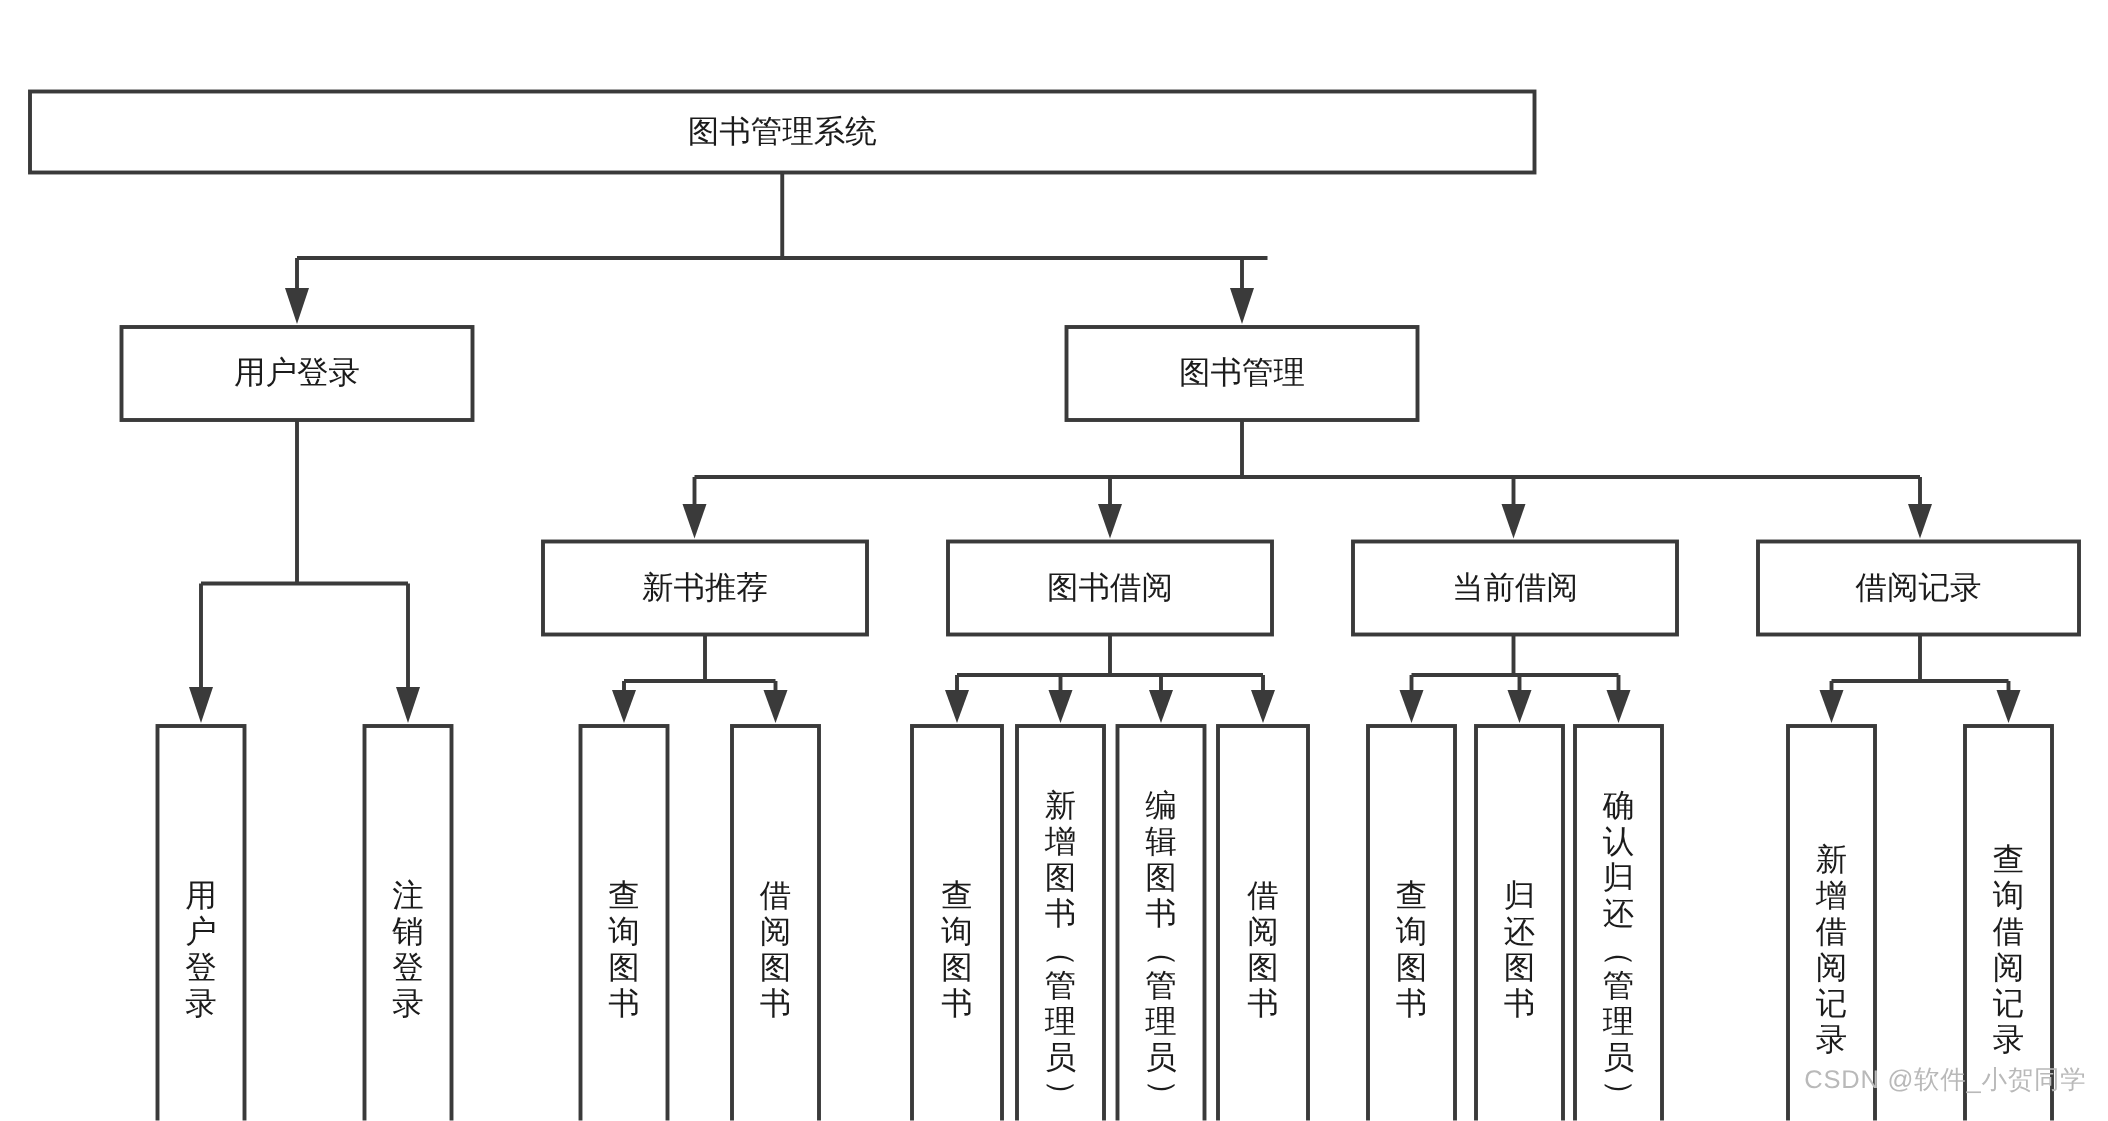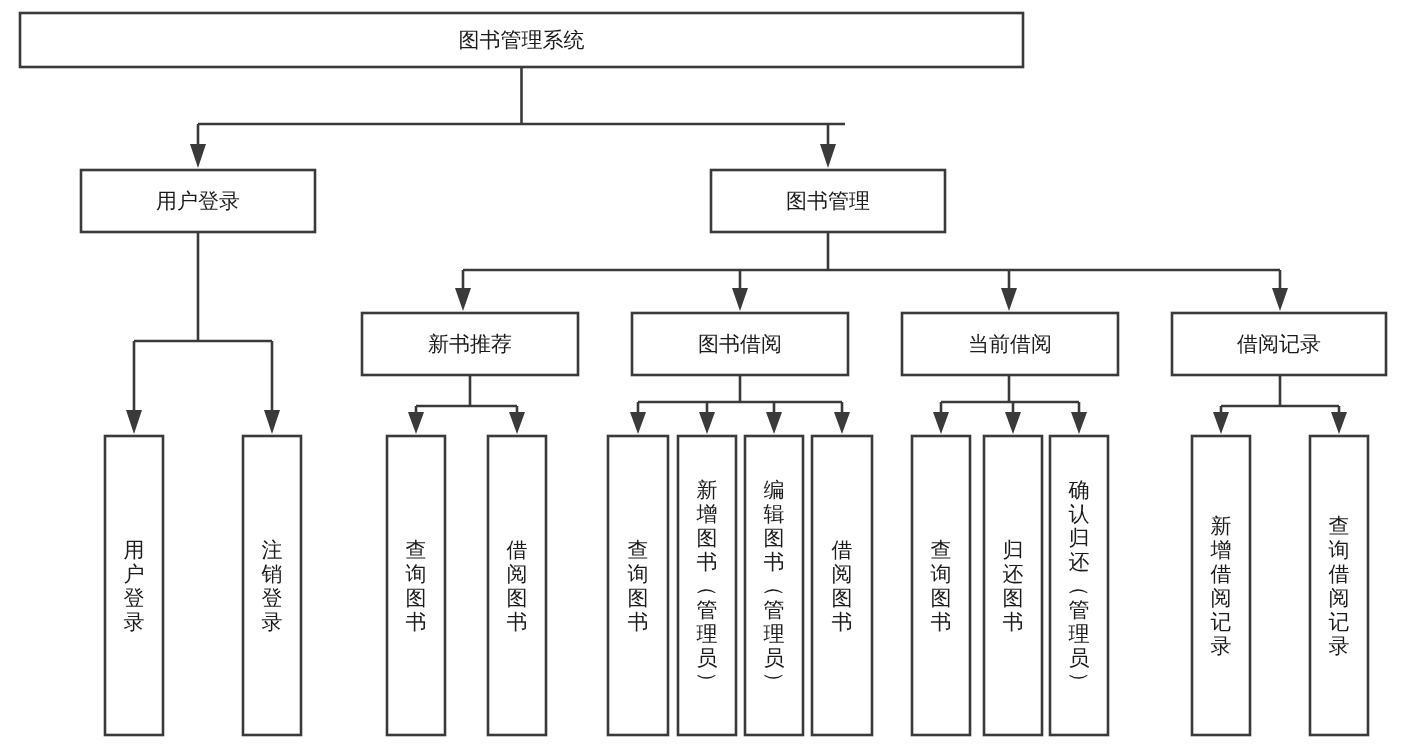--- a/index.html
+++ b/index.html
@@ -17,6 +17,7 @@
     position: relative;
     width: 1405px;
     height: 689px;
+    margin-top: 48px;
   }
   svg#flowchart {
     position: absolute;

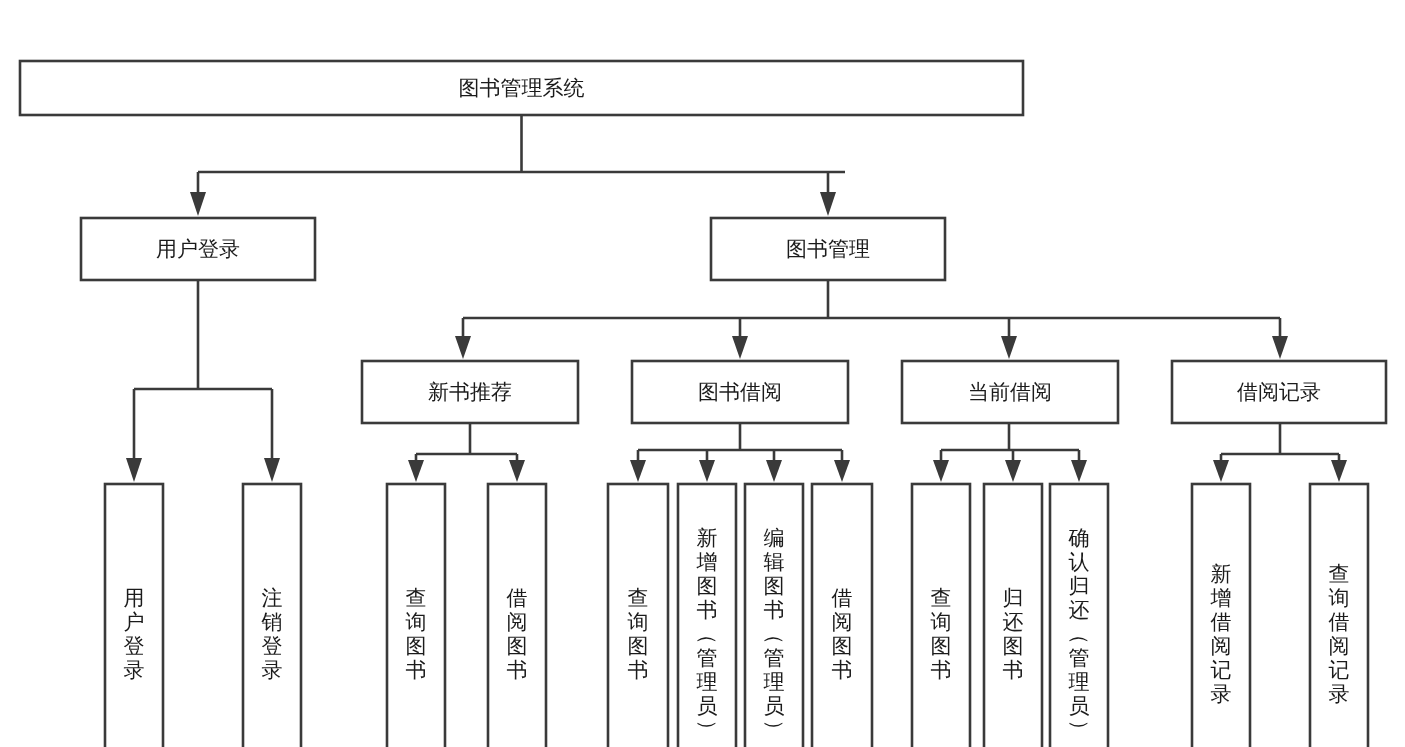--- a/index.html
+++ b/index.html
@@ -225,6 +225,7 @@
       <div class="vlabel" style="left: 1310px; width: 58px; top: 513.5px; height: 144px;"><span class="ch" style="height: 24px; line-height: 24px;">查</span><span class="ch" style="height: 24px; line-height: 24px;">询</span><span class="ch" style="height: 24px; line-height: 24px;">借</span><span class="ch" style="height: 24px; line-height: 24px;">阅</span><span class="ch" style="height: 24px; line-height: 24px;">记</span><span class="ch" style="height: 24px; line-height: 24px;">录</span></div>
     </div>
 
+  <div id="watermark">CSDN @软件_小贺同学</div>
 </div>
 
 </body></html>

